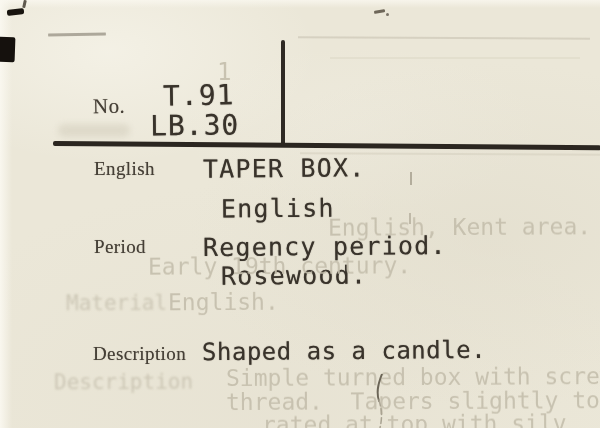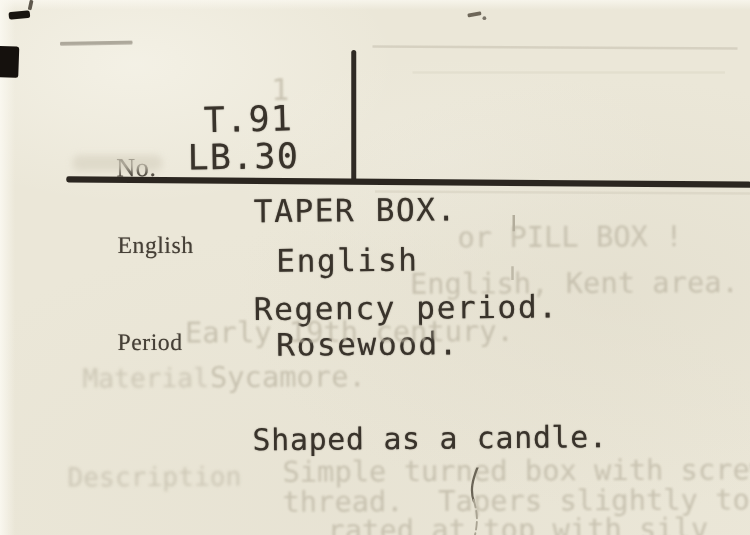--- a/index.html
+++ b/index.html
@@ -18,7 +18,7 @@
   .serif-label{
     position:absolute; font-family:"Liberation Serif","DejaVu Serif",serif;
     font-size:19px; color:#453f36; letter-spacing:.4px; line-height:1;
-    text-shadow:0 0 .7px rgba(60,52,42,.5); white-space:pre;margin-top:28px;
+    text-shadow:0 0 .7px rgba(60,52,42,.5); white-space:pre;
   }
   .typed{
     position:absolute; font-family:"DejaVu Sans Mono",monospace;

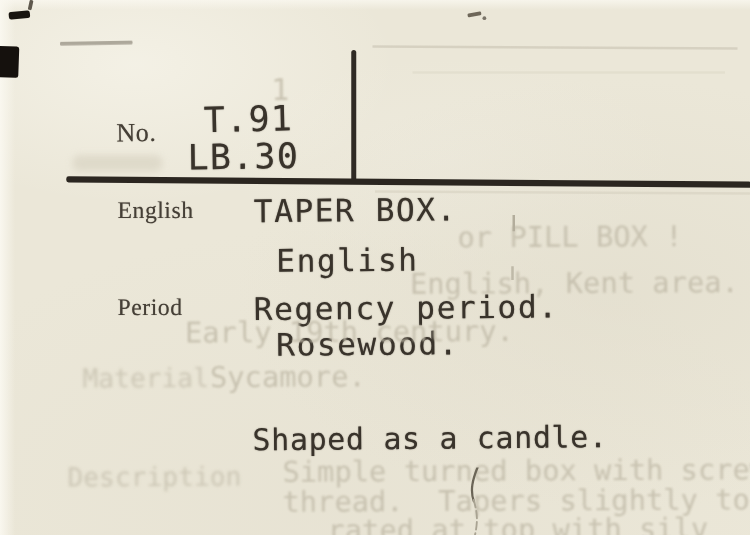--- a/index.html
+++ b/index.html
@@ -74,7 +74,6 @@
   <div class="typed" style="left:202px;top:339px;font-size:24px;letter-spacing:.5px;">Shaped as a candle.</div>
 
   <div class="ghost" style="left:217px;top:60px;font-size:24px;">1</div>
-  <div class="ghost" style="left:366px;top:179px;font-size:23px;">or PILL BOX !</div>
   <div class="ghost" style="left:328px;top:216px;font-size:23px;">English, Kent area.</div>
   <div class="ghost" style="left:148px;top:255px;font-size:23px;">Early 19th century.</div>
   <div class="ghost" style="left:66px;top:293px;font-size:21px;filter:blur(1.1px);opacity:.8;">Material</div>

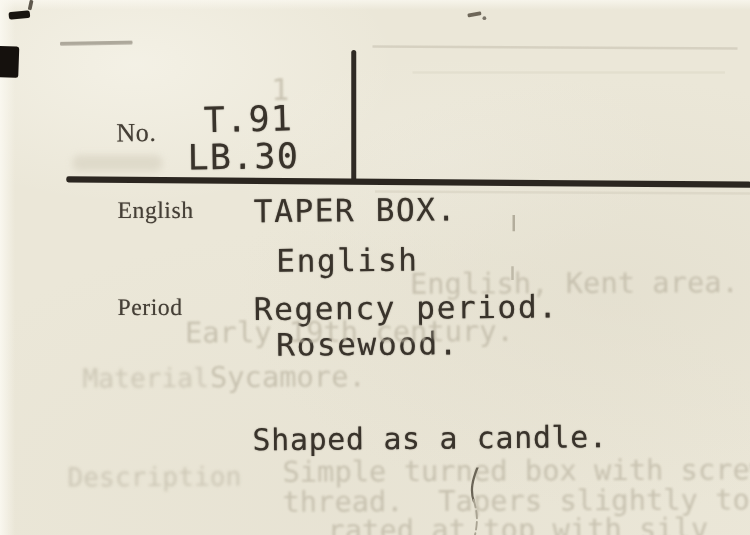--- a/index.html
+++ b/index.html
@@ -77,7 +77,7 @@
   <div class="ghost" style="left:328px;top:216px;font-size:23px;">English, Kent area.</div>
   <div class="ghost" style="left:148px;top:255px;font-size:23px;">Early 19th century.</div>
   <div class="ghost" style="left:66px;top:293px;font-size:21px;filter:blur(1.1px);opacity:.8;">Material</div>
-  <div class="ghost" style="left:168px;top:291px;font-size:23px;">Sycamore.</div>
+  <div class="ghost" style="left:168px;top:291px;font-size:23px;">English.</div>
   <div class="ghost" style="left:54px;top:372px;font-size:21px;filter:blur(1.2px);opacity:.8;">Description</div>
   <div class="ghost" style="left:226px;top:366px;font-size:23px;">Simple turned box with screw-</div>
   <div class="ghost" style="left:226px;top:390px;font-size:23px;">thread.  Tapers slightly to th</div>

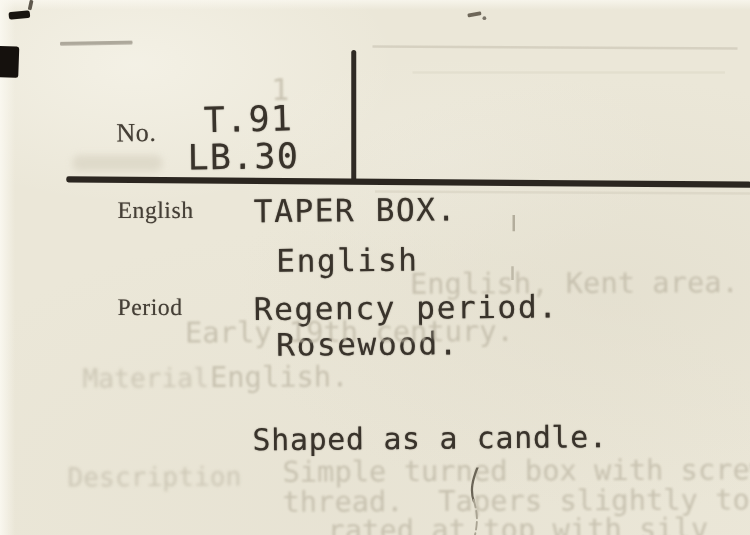--- a/index.html
+++ b/index.html
@@ -71,6 +71,7 @@
 
   <div class="typed" style="left:221px;top:263px;font-size:25px;letter-spacing:1.2px;">Rosewood.</div>
 
+  <div class="serif-label" style="left:93px;top:344px;">Description</div>
   <div class="typed" style="left:202px;top:339px;font-size:24px;letter-spacing:.5px;">Shaped as a candle.</div>
 
   <div class="ghost" style="left:217px;top:60px;font-size:24px;">1</div>

